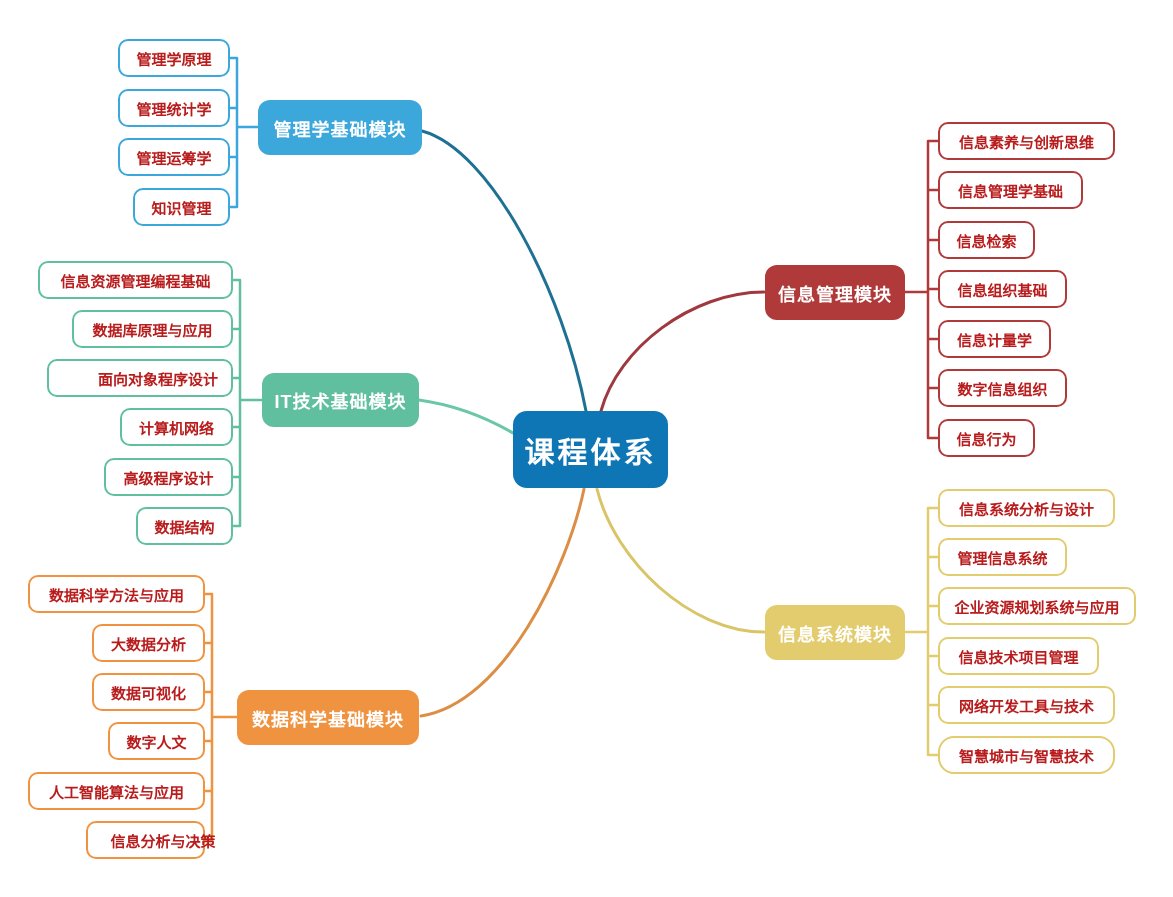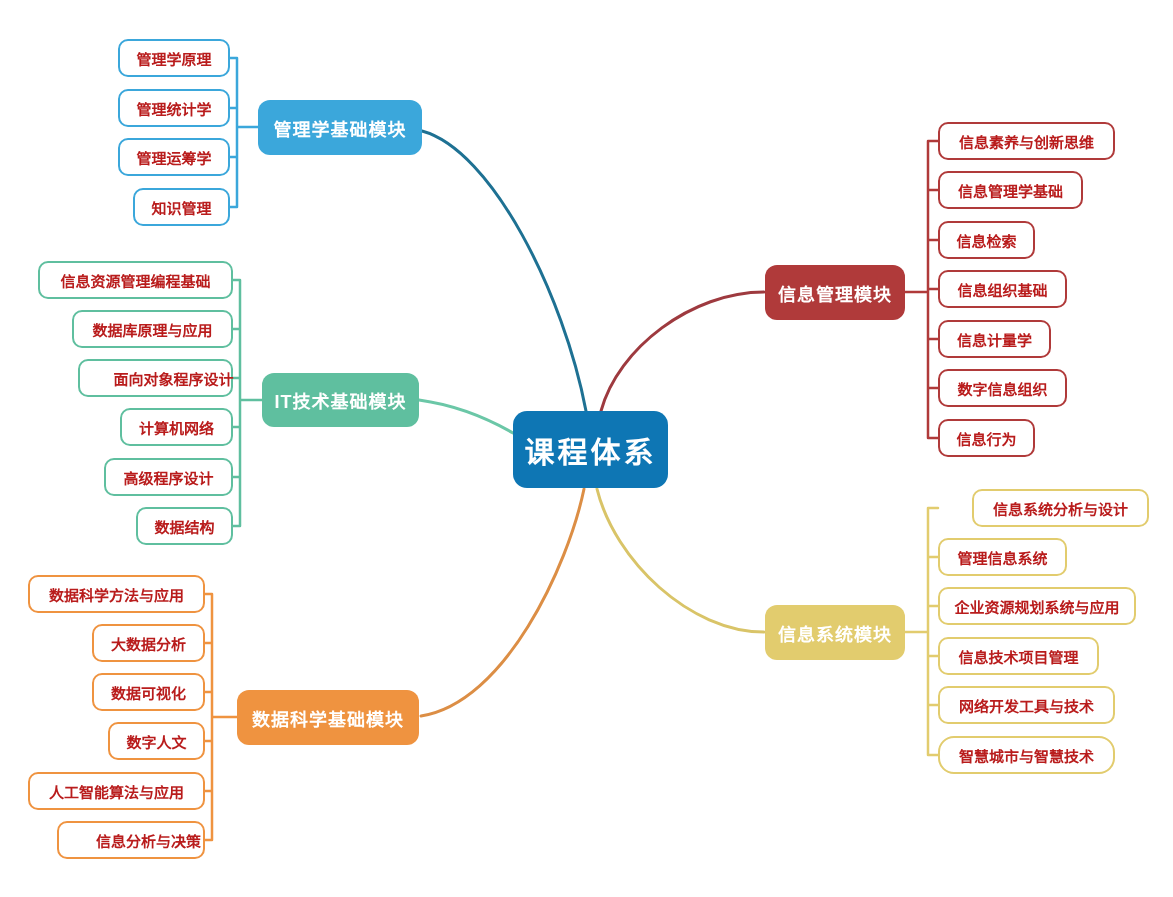--- a/index.html
+++ b/index.html
@@ -114,7 +114,7 @@
 
   <div class="node child b1" style="right:940px; top:261px; width:195px;">信息资源管理编程基础</div>
   <div class="node child b1" style="right:940px; top:310px; width:161px;margin-left:20px;">数据库原理与应用</div>
-  <div class="node child b1" style="right:940px; top:359px; width:155px;padding-left:36px;">面向对象程序设计</div>
+  <div class="node child b1" style="right:940px; top:359px; width:186px;padding-left:36px;">面向对象程序设计</div>
   <div class="node child b1" style="right:940px; top:408px; width:113px;">计算机网络</div>
   <div class="node child b1" style="right:940px; top:458px; width:129px;">高级程序设计</div>
   <div class="node child b1" style="right:940px; top:507px; width:97px;">数据结构</div>

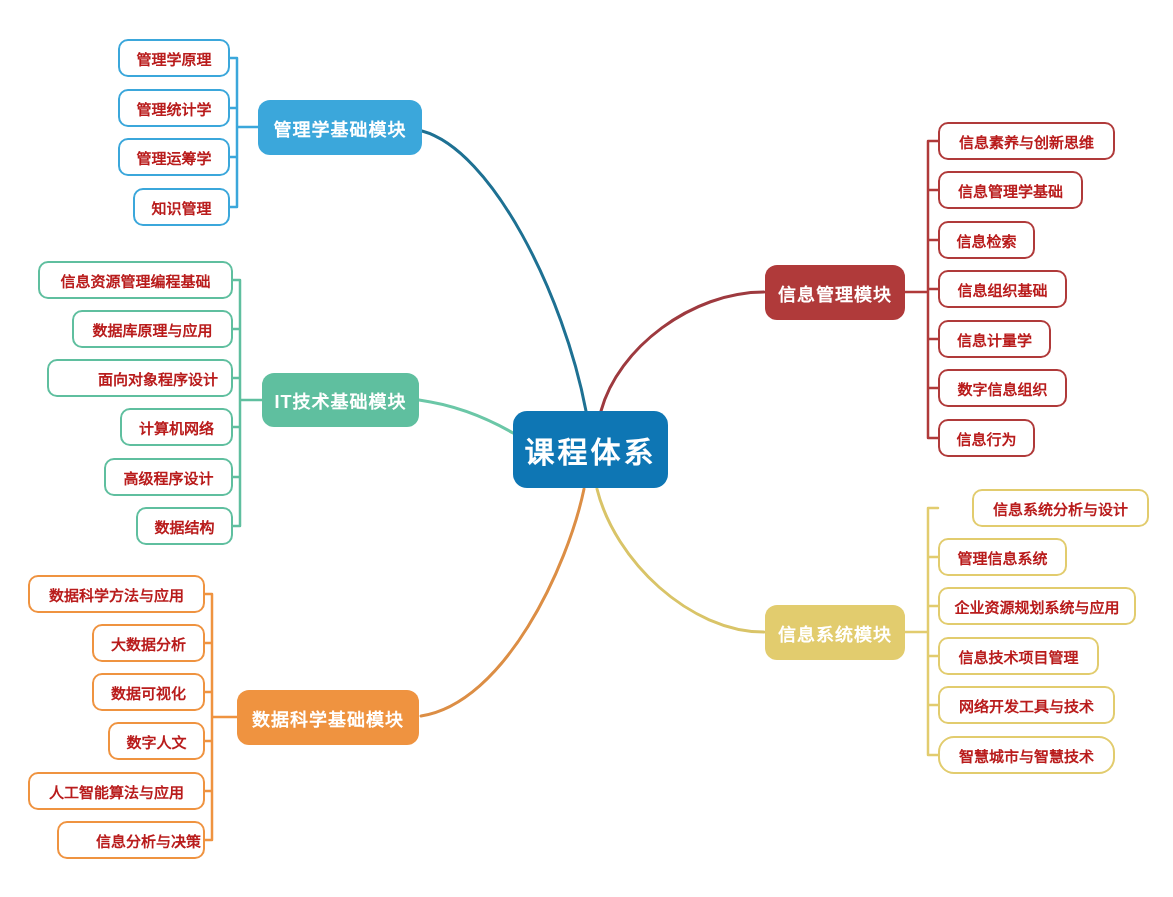--- a/index.html
+++ b/index.html
@@ -134,7 +134,7 @@
   <div class="node child b3" style="left:938px; top:369px; width:129px;">数字信息组织</div>
   <div class="node child b3" style="left:938px; top:419px; width:97px;">信息行为</div>
 
-  <div class="node child b4" style="left:938px; top:489px; width:177px;margin-left:34px;">信息系统分析与设计</div>
+  <div class="node child b4" style="left:938px; top:489px; width:177px;">信息系统分析与设计</div>
   <div class="node child b4" style="left:938px; top:538px; width:129px;">管理信息系统</div>
   <div class="node child b4" style="left:938px; top:587px; width:198px;">企业资源规划系统与应用</div>
   <div class="node child b4" style="left:938px; top:637px; width:161px;">信息技术项目管理</div>

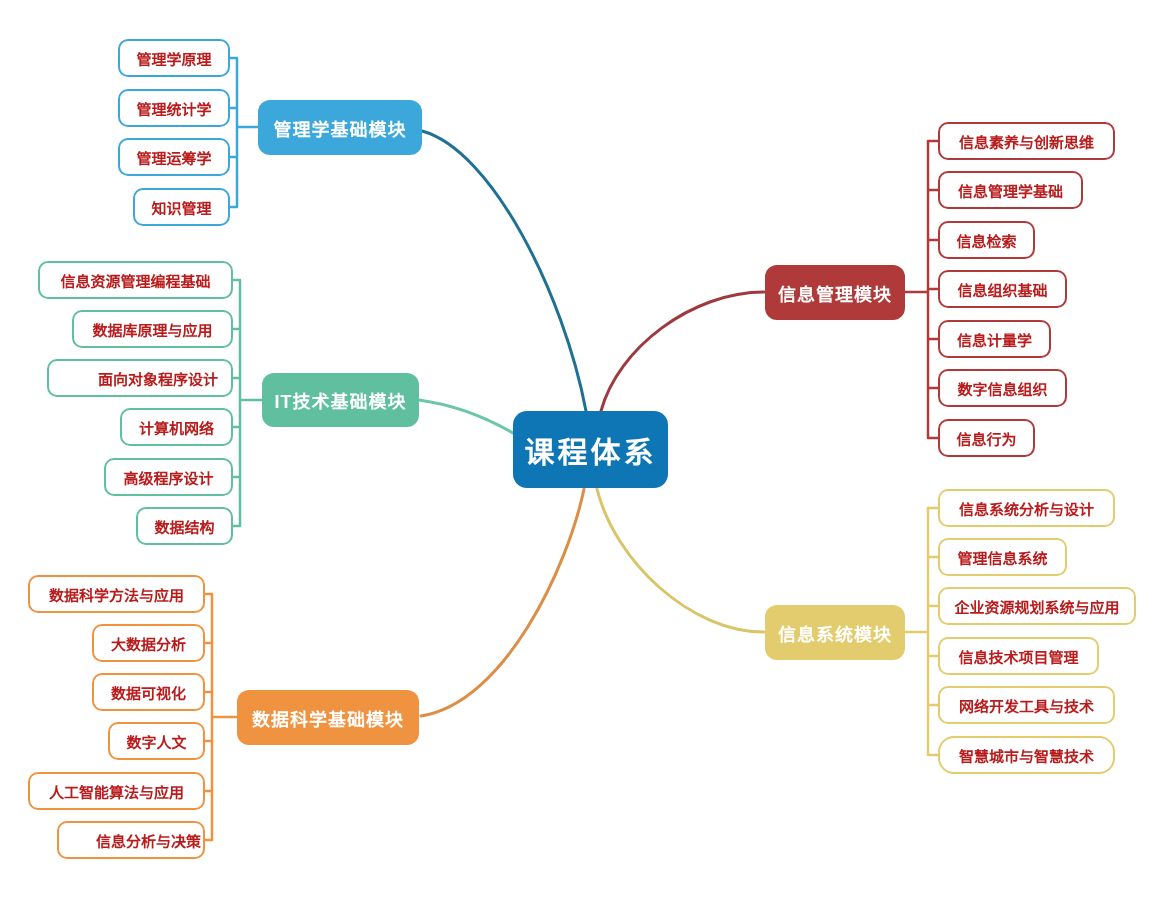--- a/index.html
+++ b/index.html
@@ -124,7 +124,7 @@
   <div class="node child b2" style="right:968px; top:673px; width:113px;">数据可视化</div>
   <div class="node child b2" style="right:968px; top:722px; width:97px;">数字人文</div>
   <div class="node child b2" style="right:968px; top:772px; width:177px;">人工智能算法与应用</div>
-  <div class="node child b2" style="right:968px; top:821px; width:148px;padding-left:35px;">信息分析与决策</div>
+  <div class="node child b2" style="right:968px; top:821px; width:119px;padding-left:35px;">信息分析与决策</div>
 
   <div class="node child b3" style="left:938px; top:122px; width:177px;">信息素养与创新思维</div>
   <div class="node child b3" style="left:938px; top:171px; width:145px;">信息管理学基础</div>

